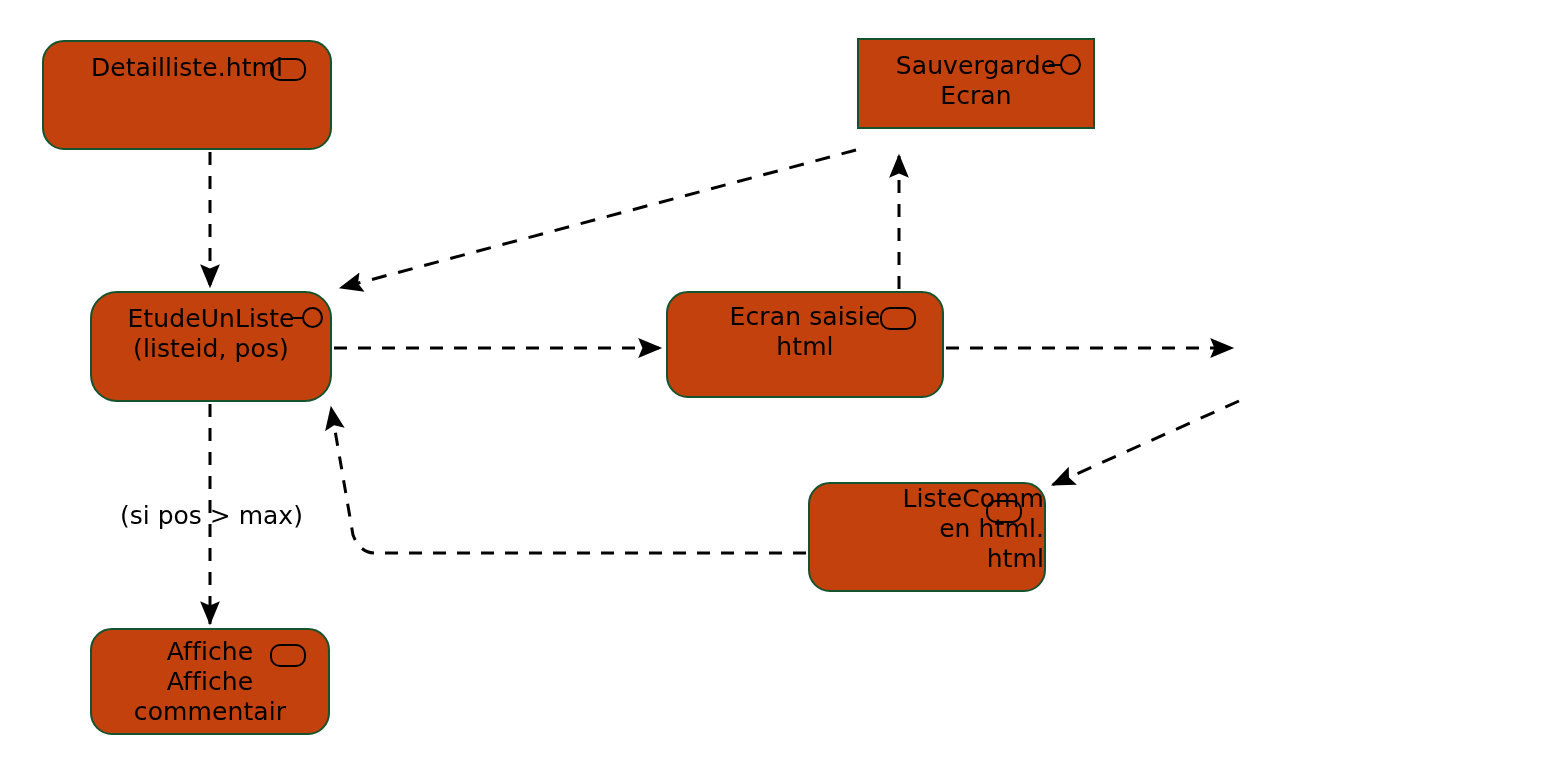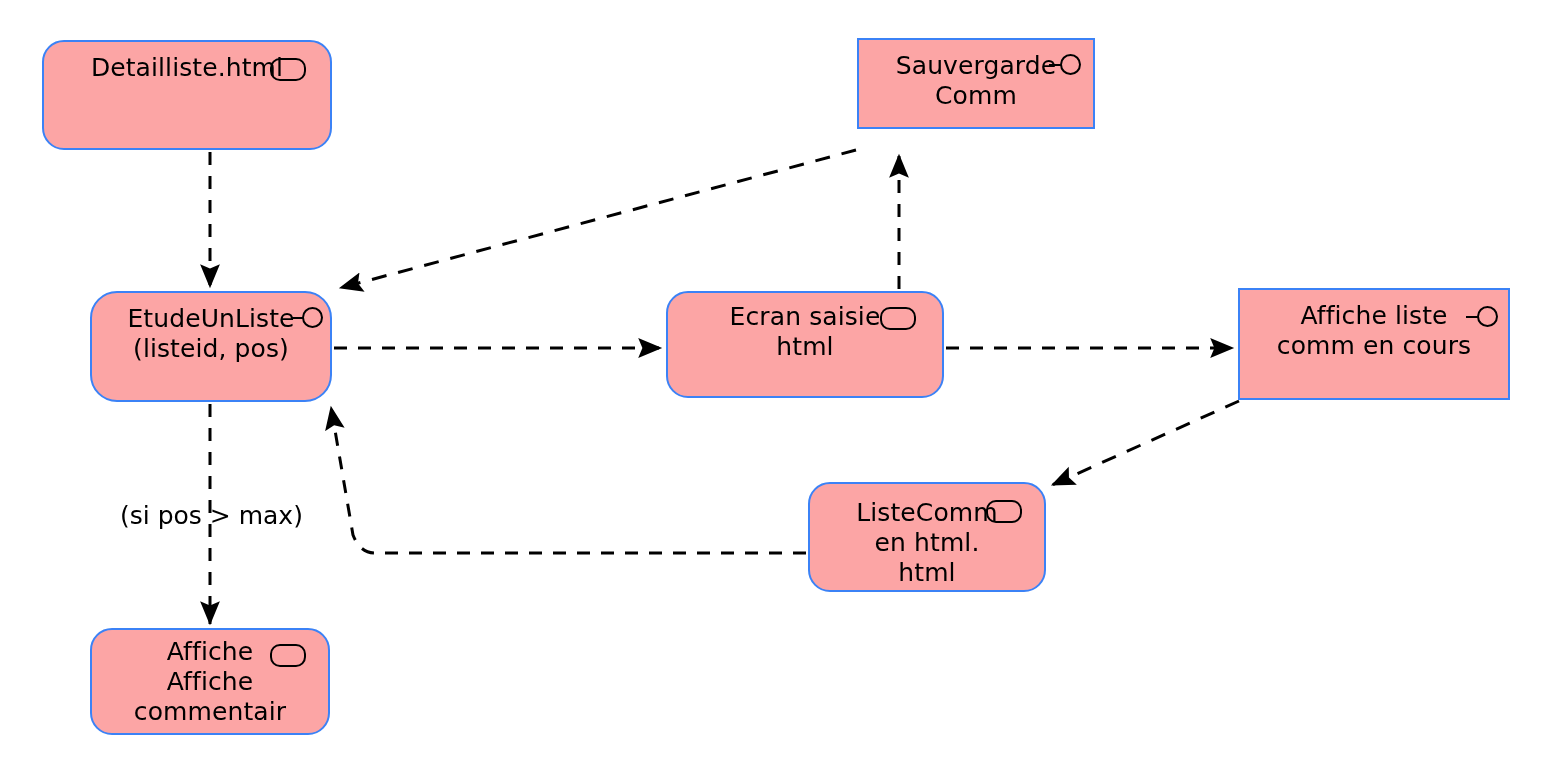--- a/index.html
+++ b/index.html
@@ -28,8 +28,8 @@
   .node {
     position: absolute;
     box-sizing: border-box;
-    background: #fca5a5;
-    border: 2px solid #3b82f6;
+    background: #c2410c;
+    border: 2px solid #14532d;
     display: flex;
     align-items: flex-start;
     justify-content: center;

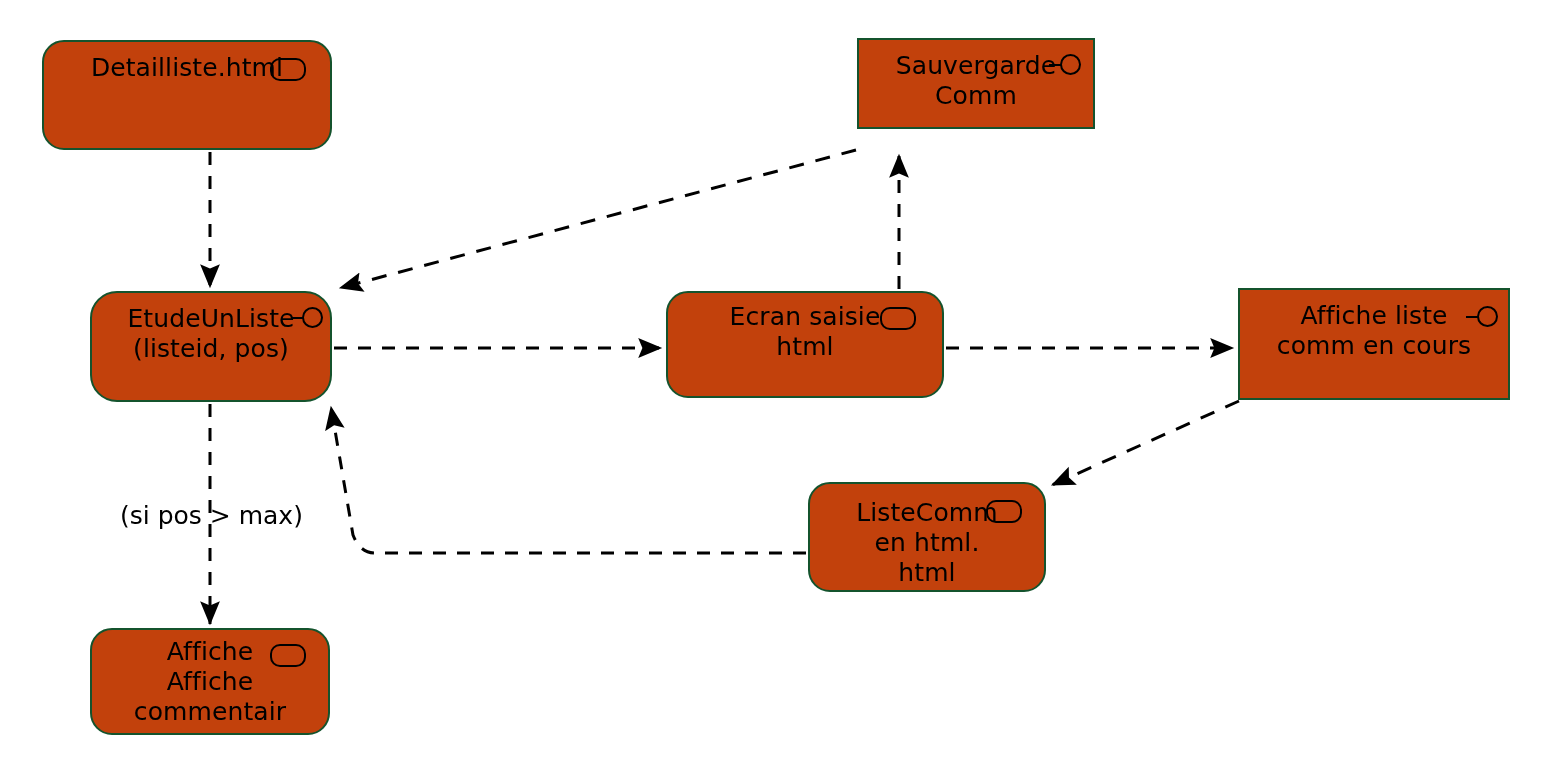--- a/index.html
+++ b/index.html
@@ -139,7 +139,7 @@
   <div class="node sharp" style="left:857px; top:38px; width:238px; height:91px;">
     <div class="node-inner">
       <div class="node-label">Sauvergarde</div>
-      <div class="node-label">Comm</div>
+      <div class="node-label">Ecran</div>
       <span class="icon-lollipop" style="right:10px; top:14px;">
         <span class="stick"></span>
           <span class="ball"></span>

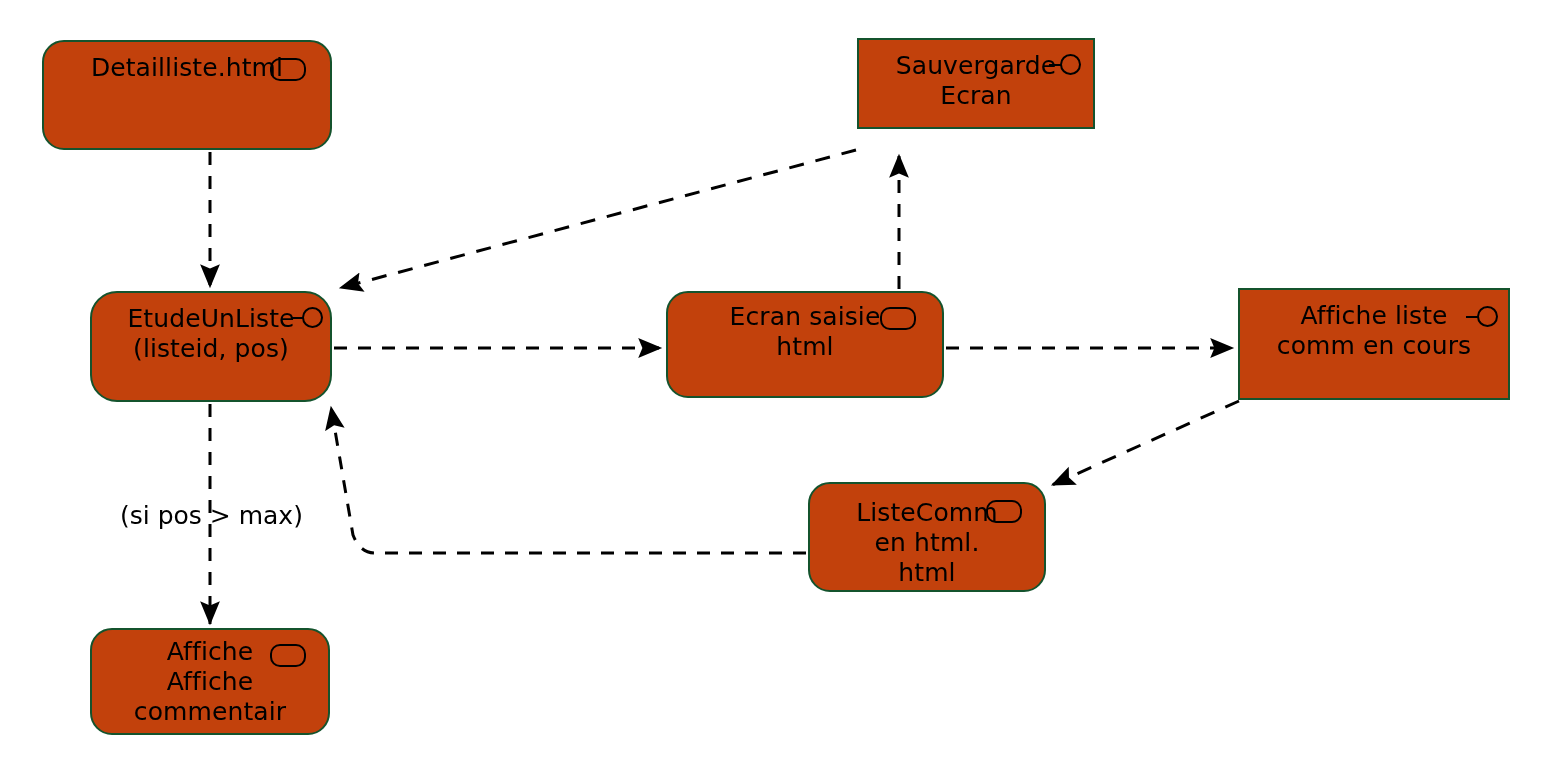--- a/index.html
+++ b/index.html
@@ -166,16 +166,6 @@
     </div>
   </div>
 
-  <div class="node sharp" style="left:1238px; top:288px; width:272px; height:112px;">
-    <div class="node-inner">
-      <div class="node-label">Affiche liste</div>
-      <div class="node-label">comm en cours</div>
-      <span class="icon-lollipop" style="right:8px; top:16px;">
-        <span class="stick"></span>
-          <span class="ball"></span>
-      </span>
-    </div>
-  </div>
 
   <div class="node rounded" style="left:808px; top:482px; width:238px; height:110px;">
     <div class="node-inner" style="padding-top:14px;">

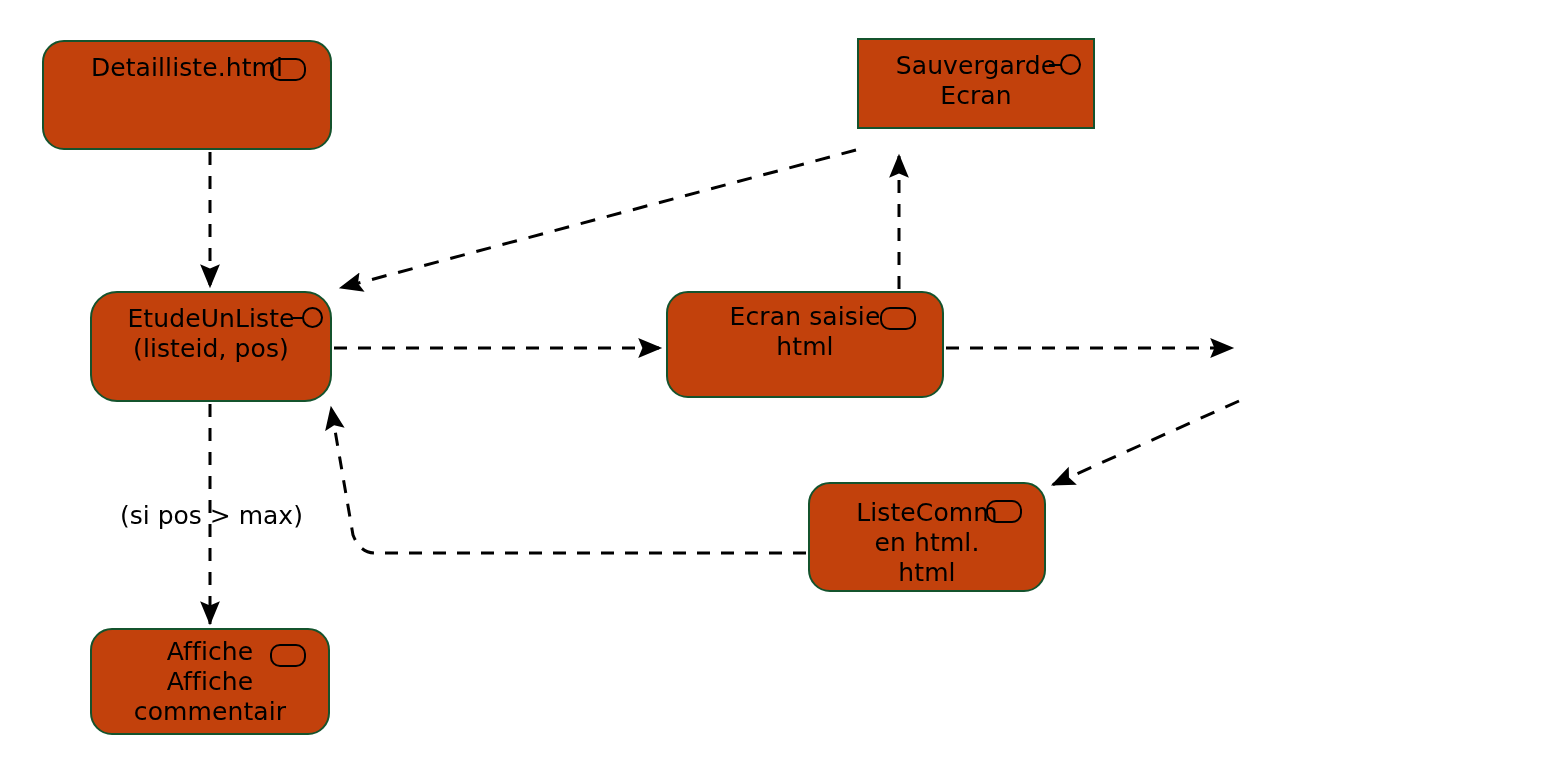--- a/index.html
+++ b/index.html
@@ -168,7 +168,7 @@
 
 
   <div class="node rounded" style="left:808px; top:482px; width:238px; height:110px;">
-    <div class="node-inner" style="padding-top:14px;">
+    <div class="node-inner" style="padding-top:0;align-items:flex-end;">
       <div class="node-label">ListeComm</div>
       <div class="node-label">en html.</div>
       <div class="node-label">html</div>

